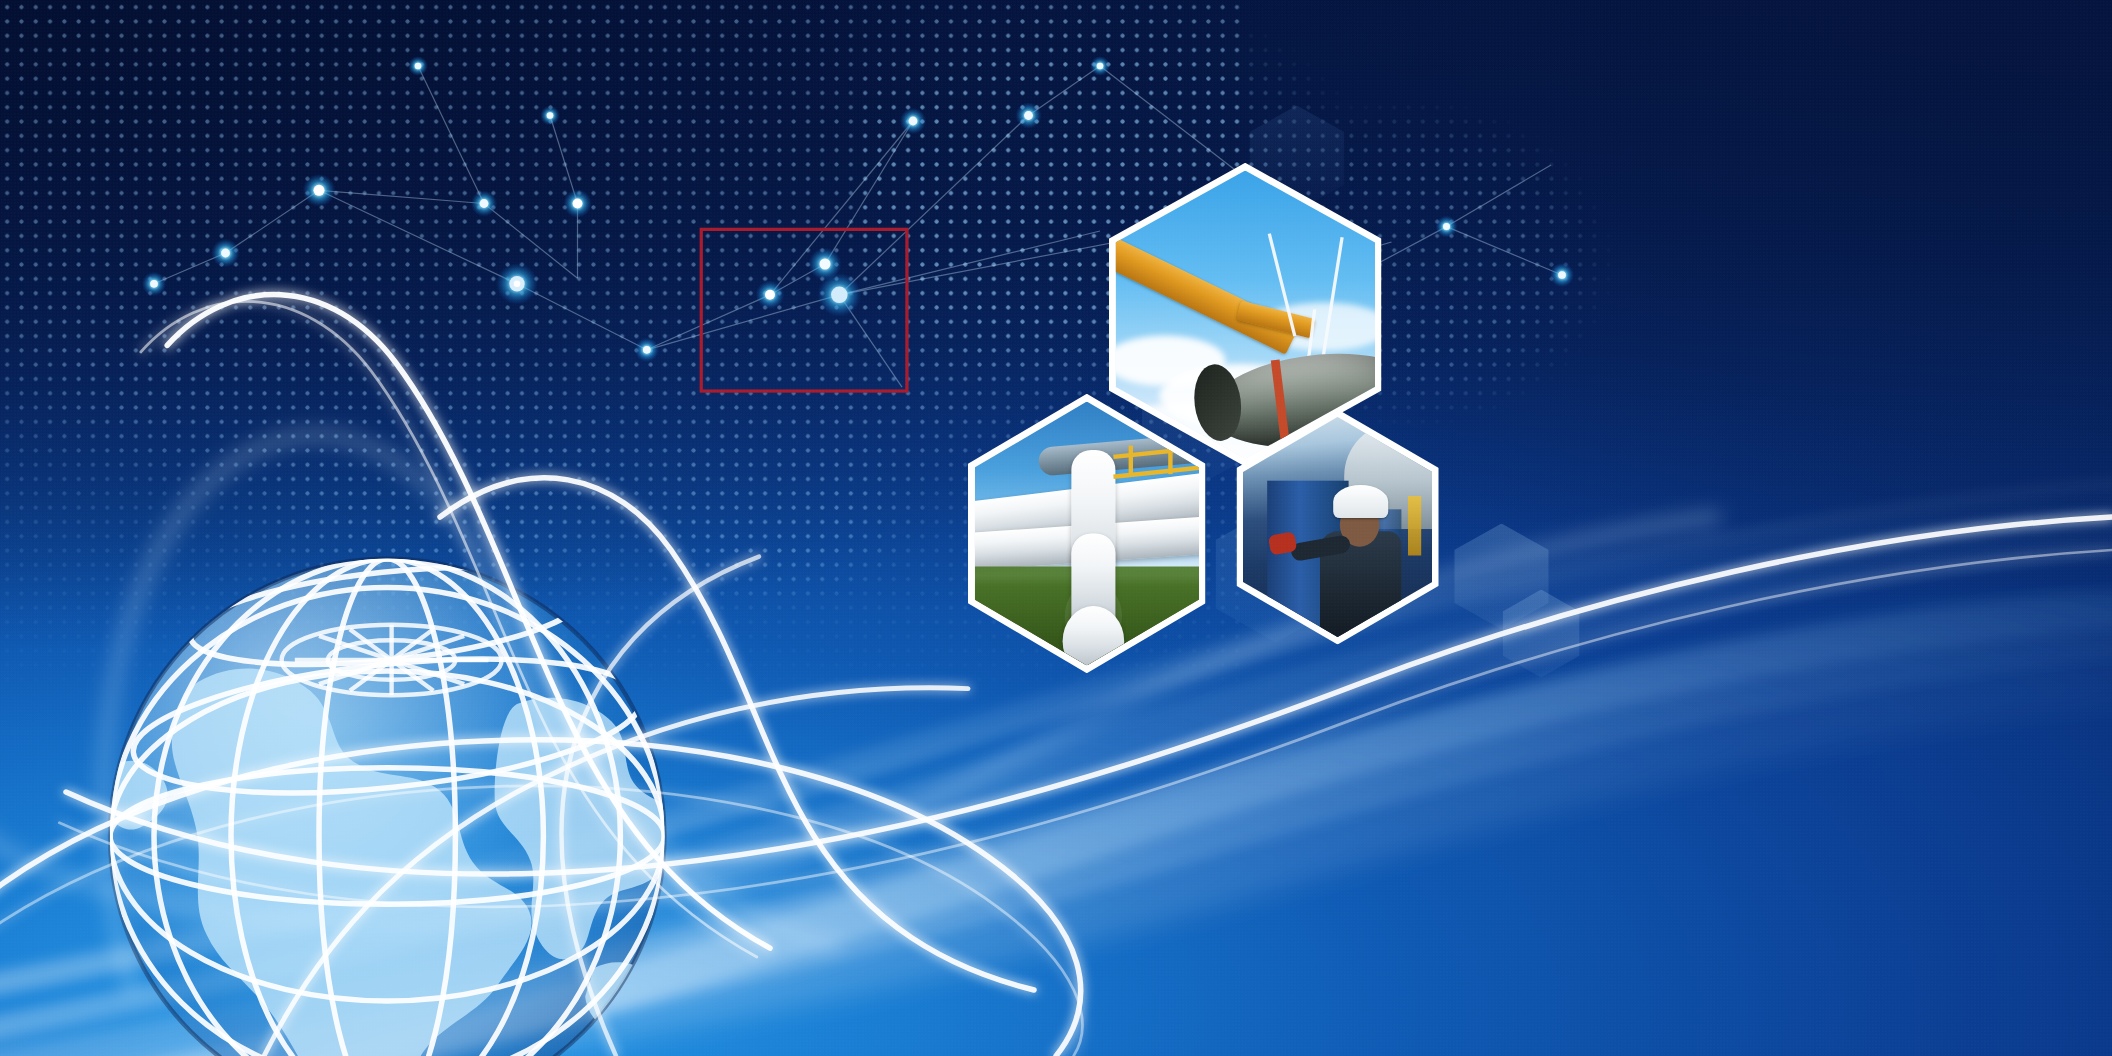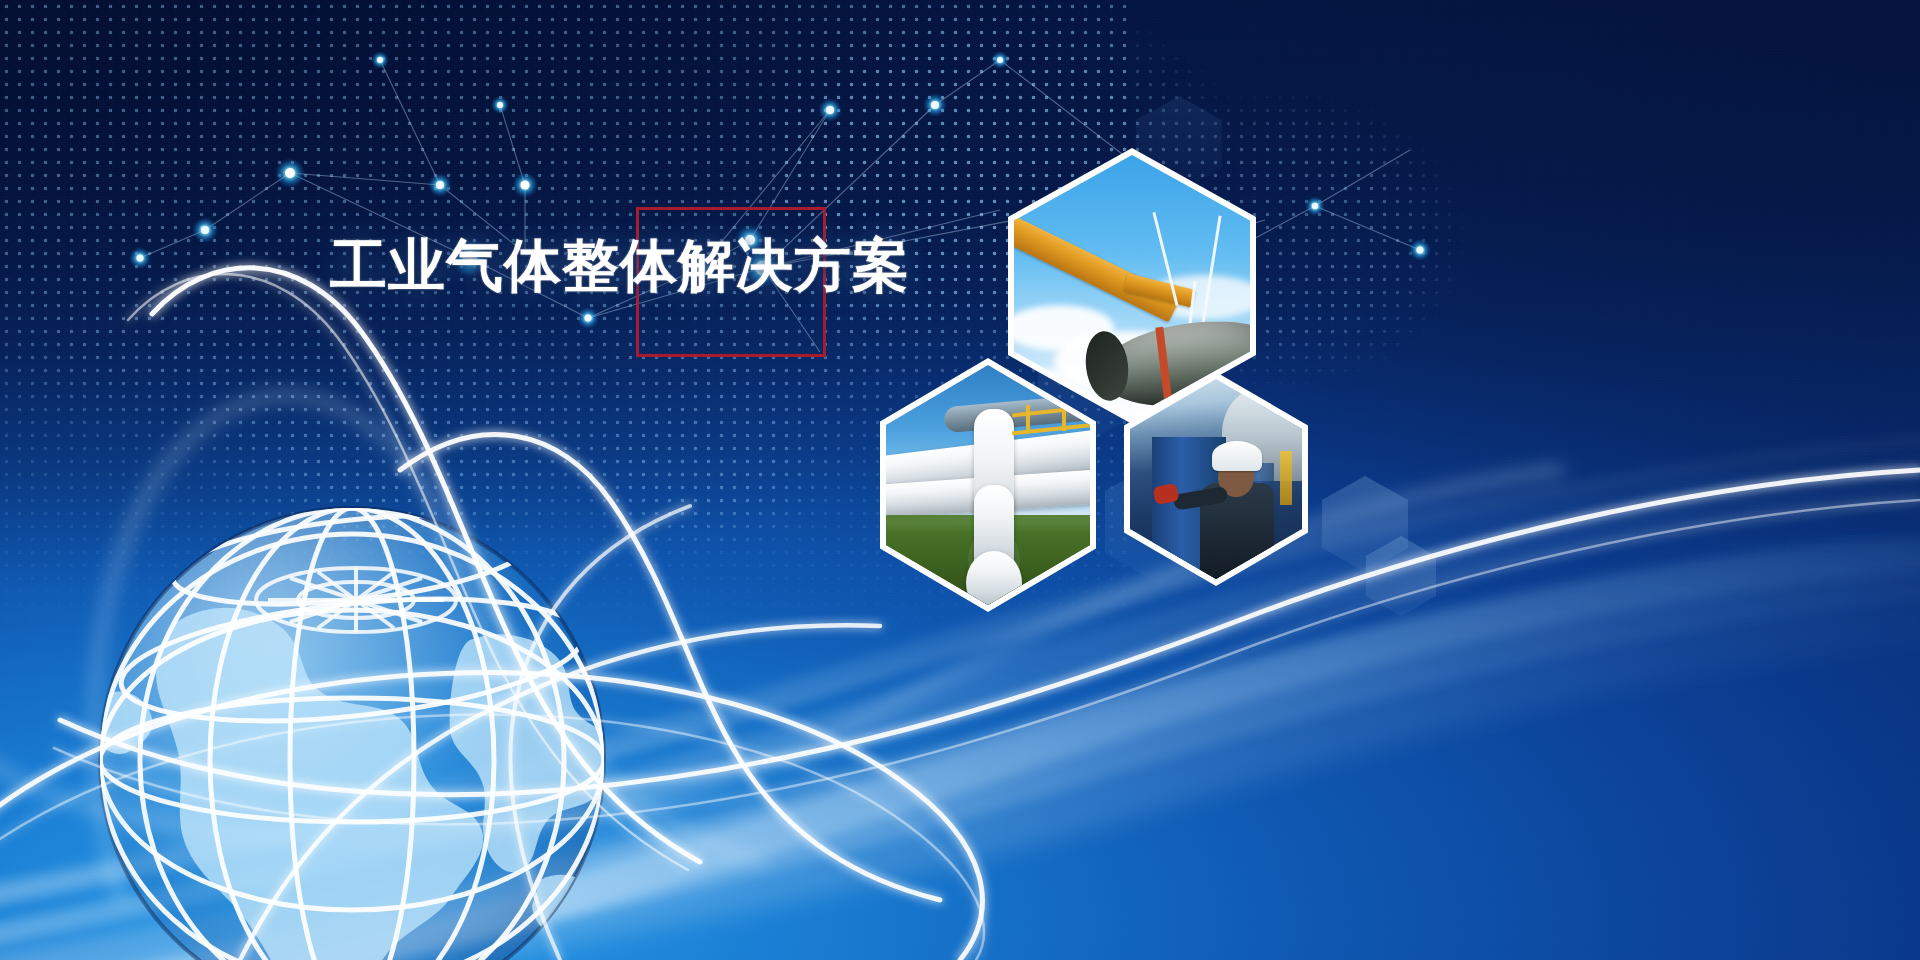--- a/index.html
+++ b/index.html
@@ -448,9 +448,6 @@
 
   <div class="red-box"></div>
 
-  <div class="title-wrap">
-    <div class="title-text">工业气体整体解决方案</div>
-  </div>
 
   <div class="hex-border" style="left:1008px;top:148px;width:248px;height:276px;"></div>
   <div class="hex" style="left:1014px;top:155px;width:236px;height:262px;">

